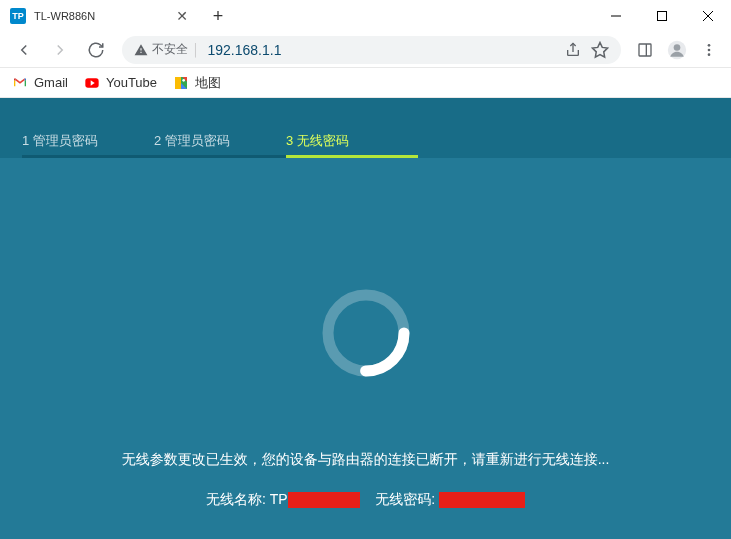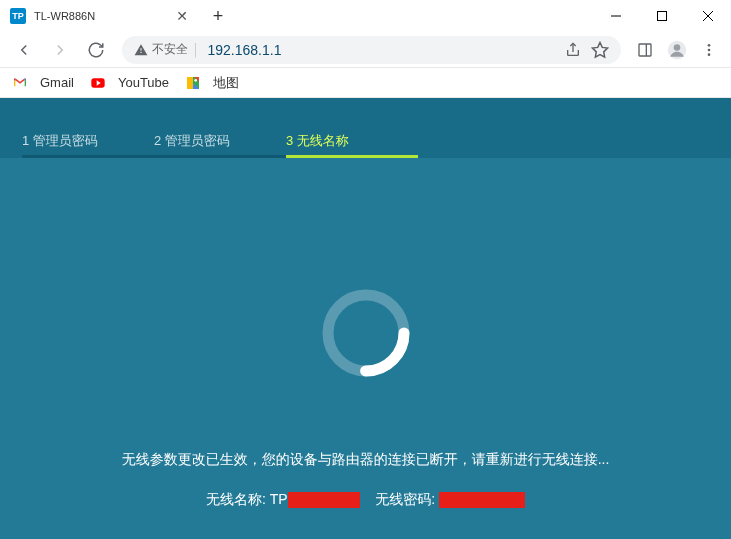--- a/index.html
+++ b/index.html
@@ -29,7 +29,7 @@
     
     
     .bookmarks { height: 30px; background: #fff; display: flex; align-items: center; padding: 0 12px; gap: 16px; border-bottom: 1px solid #e8e8e8; }
-    .bookmark { display: flex; align-items: center; gap: 12px; font-size: 13px; color: #333; cursor: pointer; }
+    .bookmark { display: flex; align-items: center; gap: 6px; font-size: 13px; color: #333; cursor: pointer; }
     .bm-icon { width: 16px; height: 16px; display: flex; align-items: center; justify-content: center; }
     
     

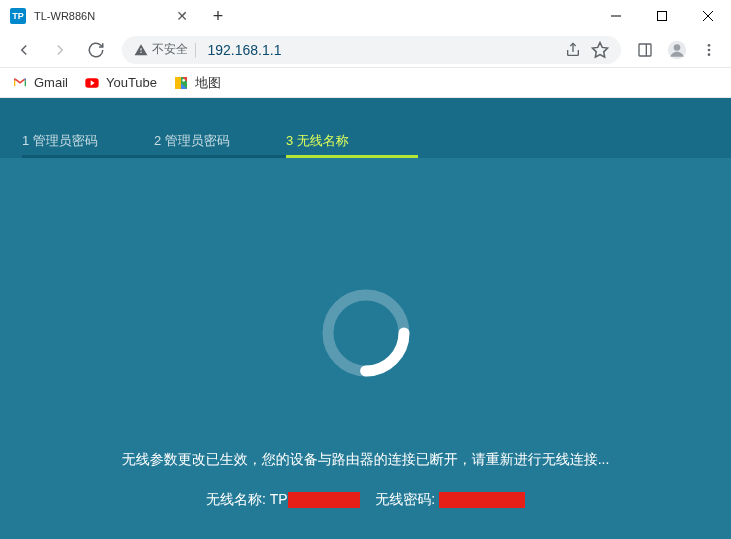--- a/index.html
+++ b/index.html
@@ -189,7 +189,7 @@
       <div class="step-bar"></div>
     </div>
     <div class="step active">
-      <span class="step-label"><span>3</span> <span>无线名称</span></span>
+      <span class="step-label"><span>3</span> <span>无线密码</span></span>
       <div class="step-bar"></div>
     </div>
   </div>

